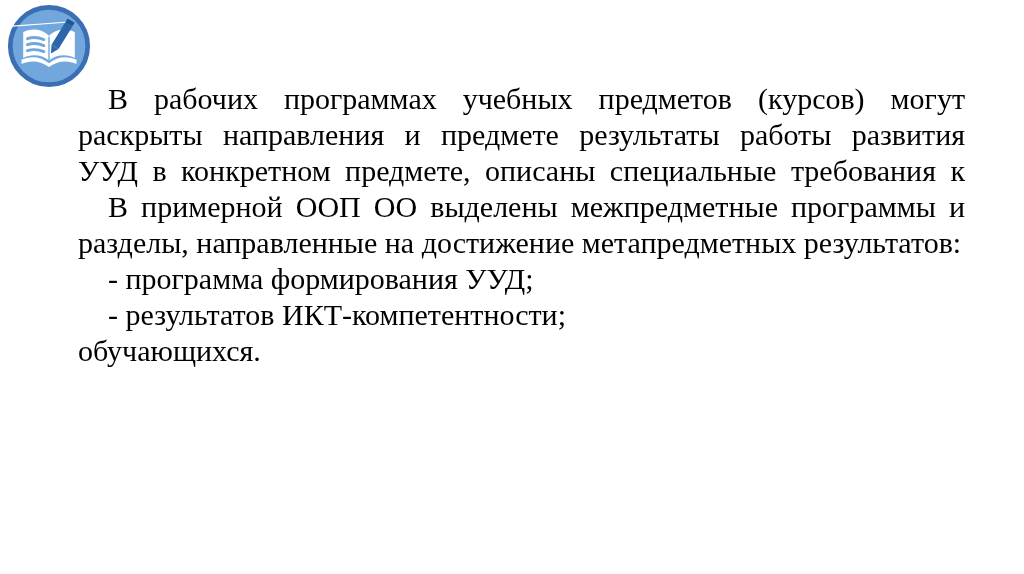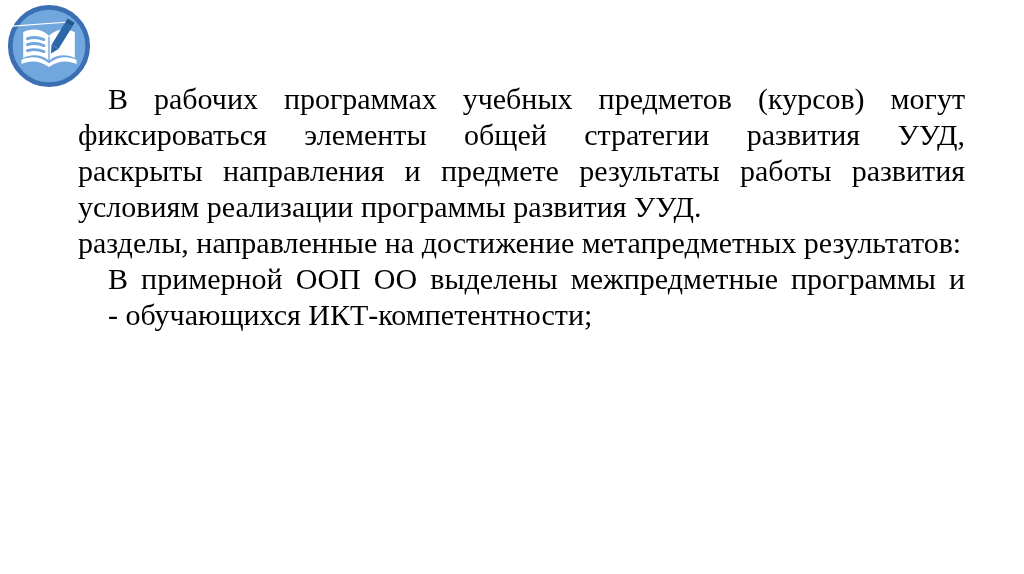--- a/index.html
+++ b/index.html
@@ -87,7 +87,6 @@
 
   <div class="textblock">
     <div class="line j i">В рабочих программах учебных предметов (курсов) могут</div>
-    <div class="line j">фиксироваться элементы общей стратегии развития УУД,</div>
     <div class="line j">раскрыты направления и предмете результаты работы развития</div>
     <div class="line">условиям реализации программы развития УУД.</div>
     <div class="line">разделы, направленные на достижение метапредметных результатов:</div>

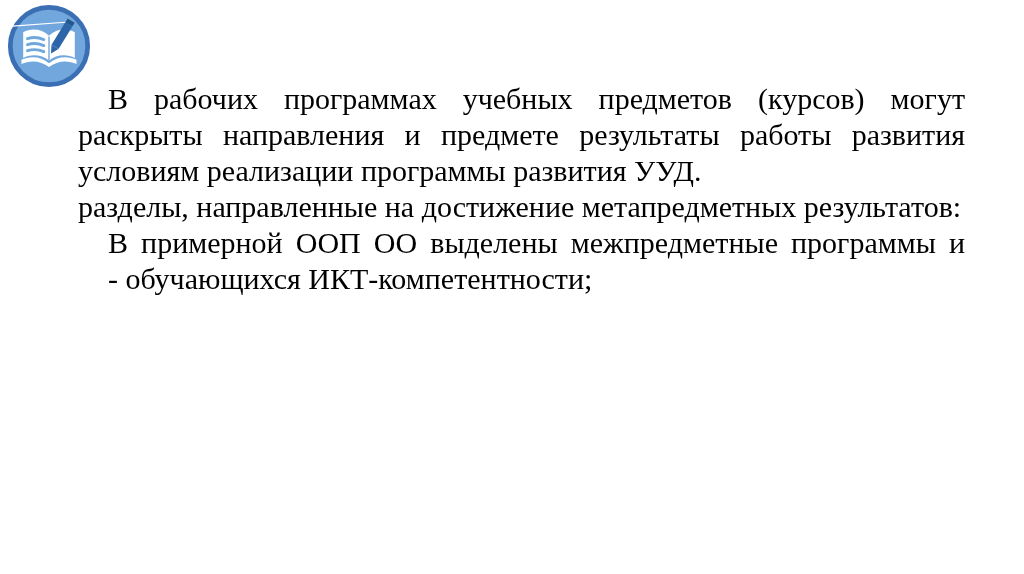--- a/index.html
+++ b/index.html
@@ -88,6 +88,7 @@
   <div class="textblock">
     <div class="line j i">В рабочих программах учебных предметов (курсов) могут</div>
     <div class="line j">раскрыты направления и предмете результаты работы развития</div>
+    <div class="line j">УУД в конкретном предмете, описаны специальные требования к</div>
     <div class="line">условиям реализации программы развития УУД.</div>
     <div class="line">разделы, направленные на достижение метапредметных результатов:</div>
     <div class="line j i">В примерной ООП ОО выделены межпредметные программы и</div>

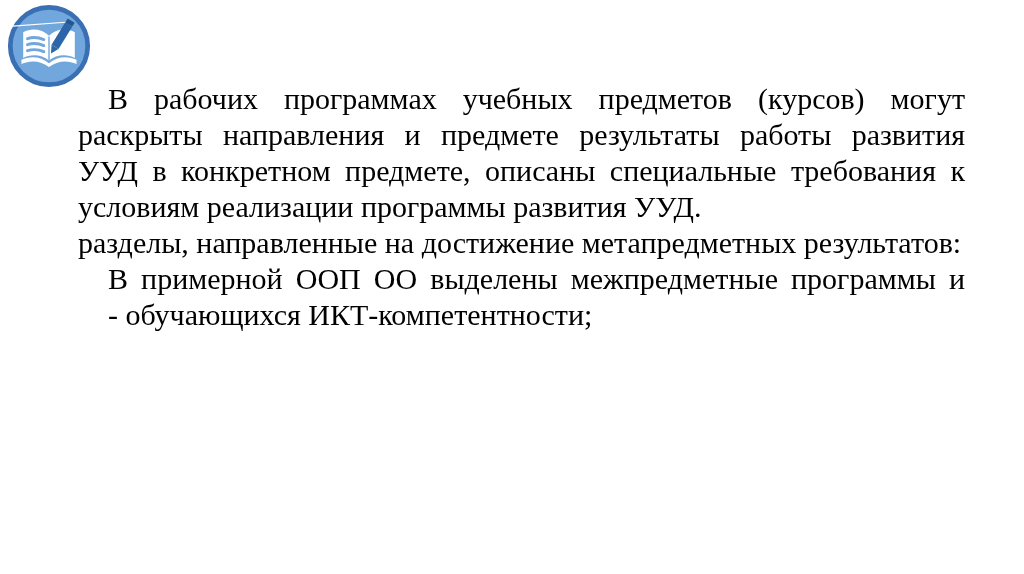--- a/index.html
+++ b/index.html
@@ -89,7 +89,6 @@
     <div class="line j i">В рабочих программах учебных предметов (курсов) могут</div>
     <div class="line j">раскрыты направления и предмете результаты работы развития</div>
     <div class="line j">УУД в конкретном предмете, описаны специальные требования к</div>
-    <div class="line">условиям реализации программы развития УУД.</div>
     <div class="line">разделы, направленные на достижение метапредметных результатов:</div>
     <div class="line j i">В примерной ООП ОО выделены межпредметные программы и</div>
     <div class="line i">- обучающихся ИКТ-компетентности;</div>

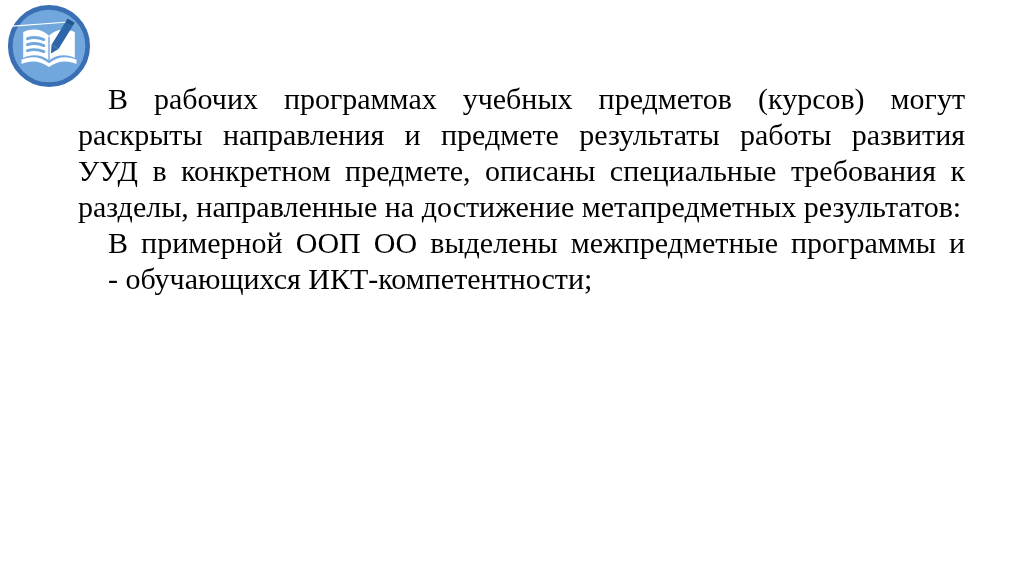--- a/index.html
+++ b/index.html
@@ -89,8 +89,8 @@
     <div class="line j i">В рабочих программах учебных предметов (курсов) могут</div>
     <div class="line j">раскрыты направления и предмете результаты работы развития</div>
     <div class="line j">УУД в конкретном предмете, описаны специальные требования к</div>
+    <div class="line j i">В примерной ООП ОО выделены межпредметные программы и</div>
     <div class="line">разделы, направленные на достижение метапредметных результатов:</div>
-    <div class="line j i">В примерной ООП ОО выделены межпредметные программы и</div>
     <div class="line i">- обучающихся ИКТ-компетентности;</div>
   </div>
 

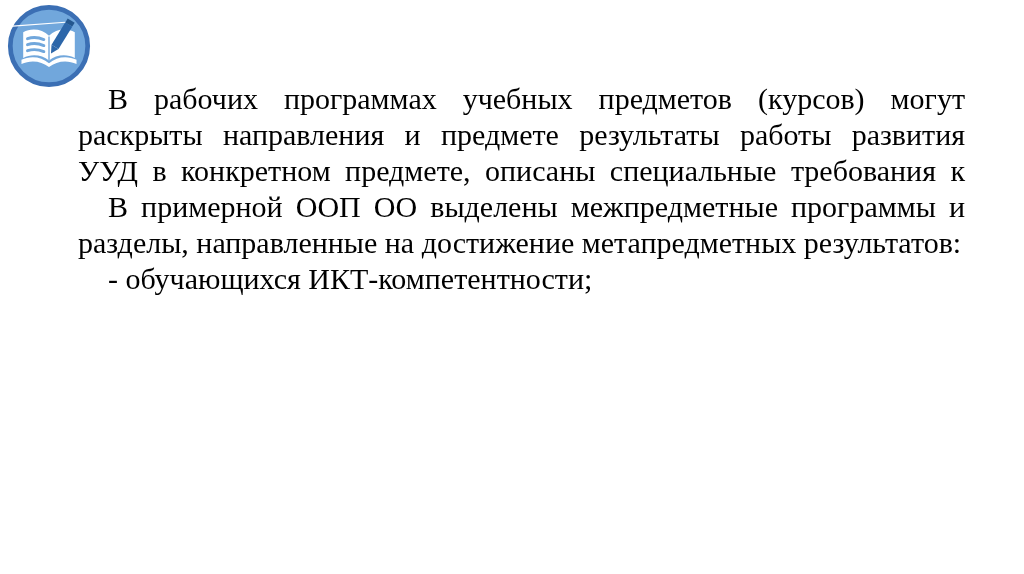--- a/index.html
+++ b/index.html
@@ -91,6 +91,7 @@
     <div class="line j">УУД в конкретном предмете, описаны специальные требования к</div>
     <div class="line j i">В примерной ООП ОО выделены межпредметные программы и</div>
     <div class="line">разделы, направленные на достижение метапредметных результатов:</div>
+    <div class="line i">- программа формирования УУД;</div>
     <div class="line i">- обучающихся ИКТ-компетентности;</div>
   </div>
 

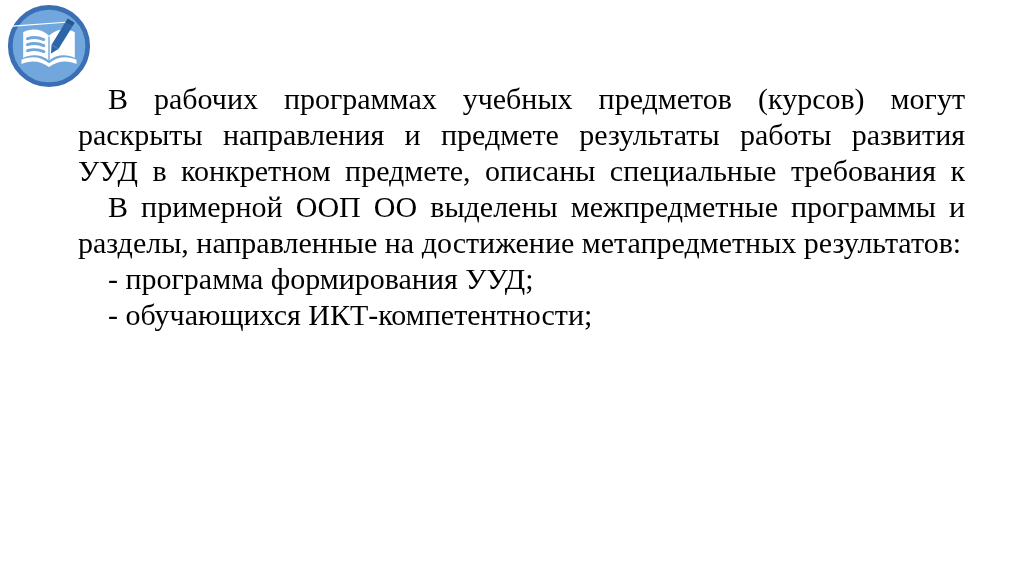--- a/index.html
+++ b/index.html
@@ -92,7 +92,7 @@
     <div class="line j i">В примерной ООП ОО выделены межпредметные программы и</div>
     <div class="line">разделы, направленные на достижение метапредметных результатов:</div>
     <div class="line i">- программа формирования УУД;</div>
-    <div class="line i">- обучающихся ИКТ-компетентности;</div>
+    <div class="line i">- результатов ИКТ-компетентности;</div>
   </div>
 
   <div class="page-number">87</div>

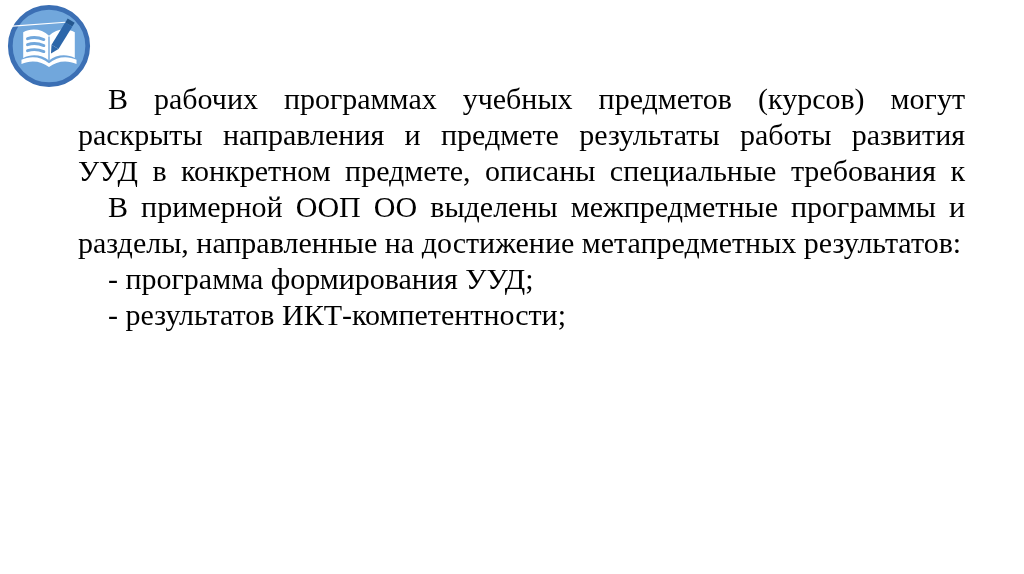--- a/index.html
+++ b/index.html
@@ -93,6 +93,7 @@
     <div class="line">разделы, направленные на достижение метапредметных результатов:</div>
     <div class="line i">- программа формирования УУД;</div>
     <div class="line i">- результатов ИКТ-компетентности;</div>
+    <div class="line">обучающихся.</div>
   </div>
 
   <div class="page-number">87</div>

